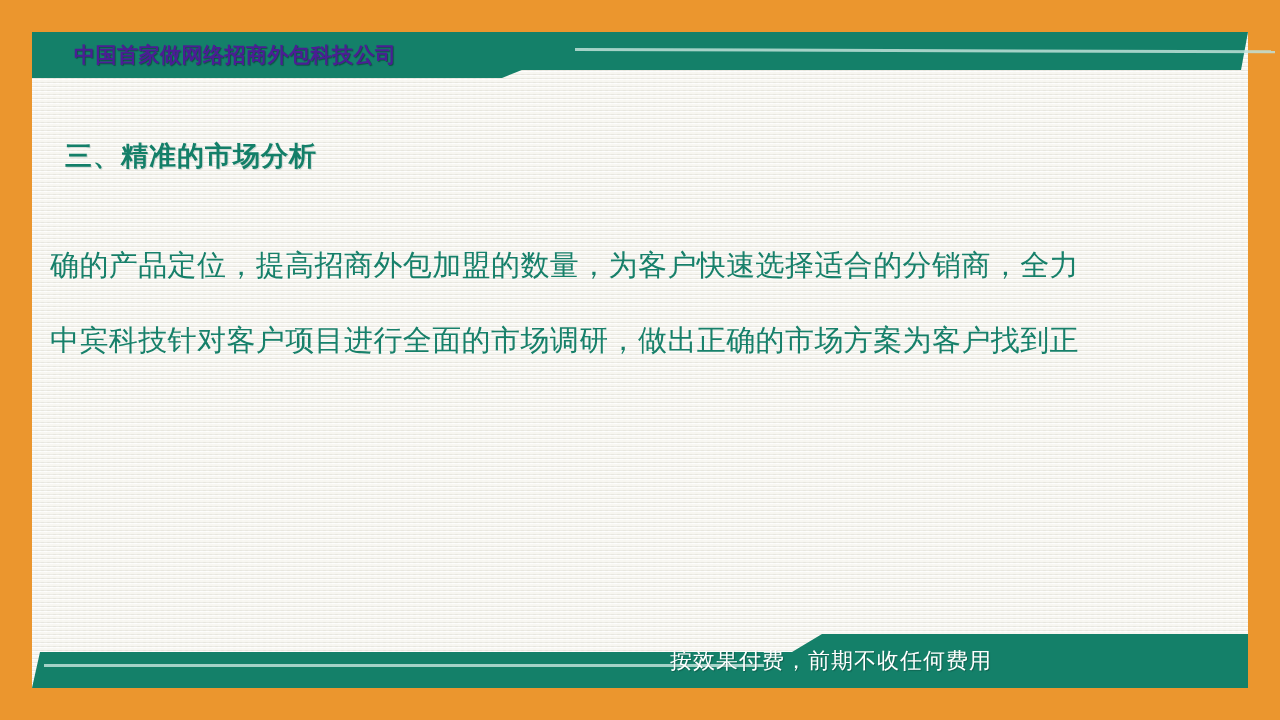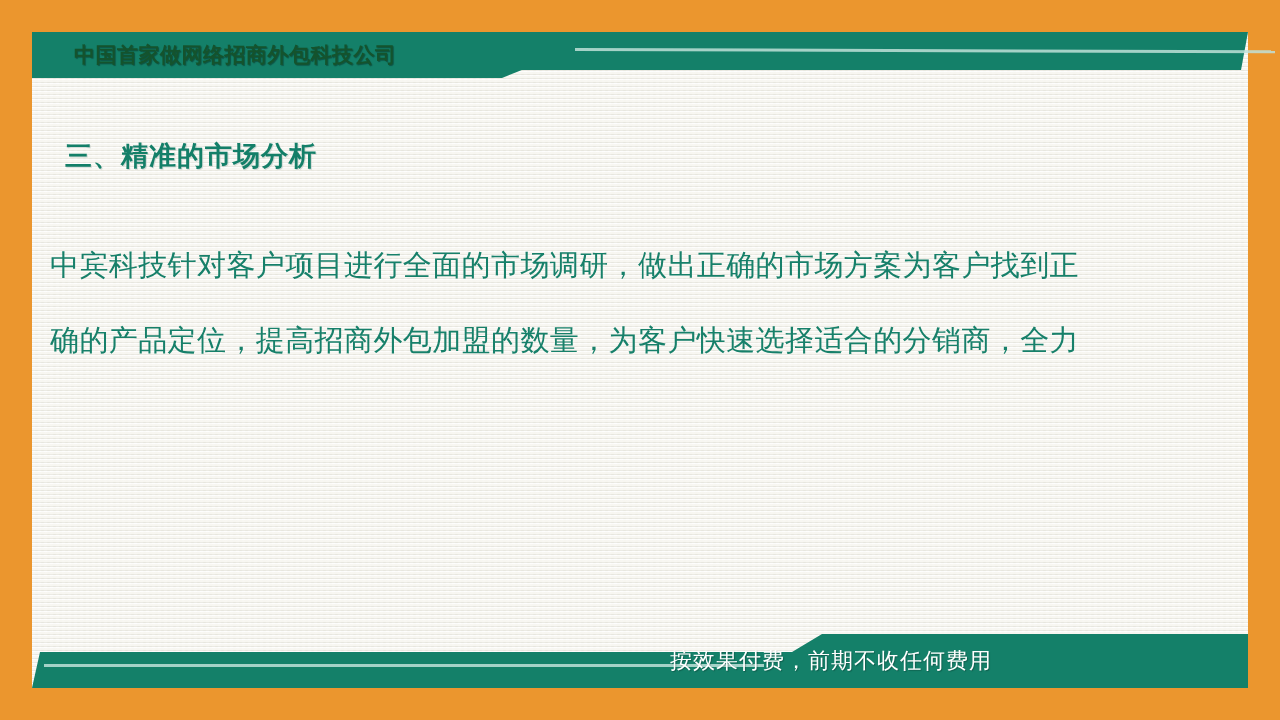--- a/index.html
+++ b/index.html
@@ -90,7 +90,7 @@
     top: 0;
     height: 40px;
     line-height: 46px;
-    color: #14532d;
+    color: #4c1d95;
     font-size: 21px;
     font-weight: bold;
     letter-spacing: 0.5px;

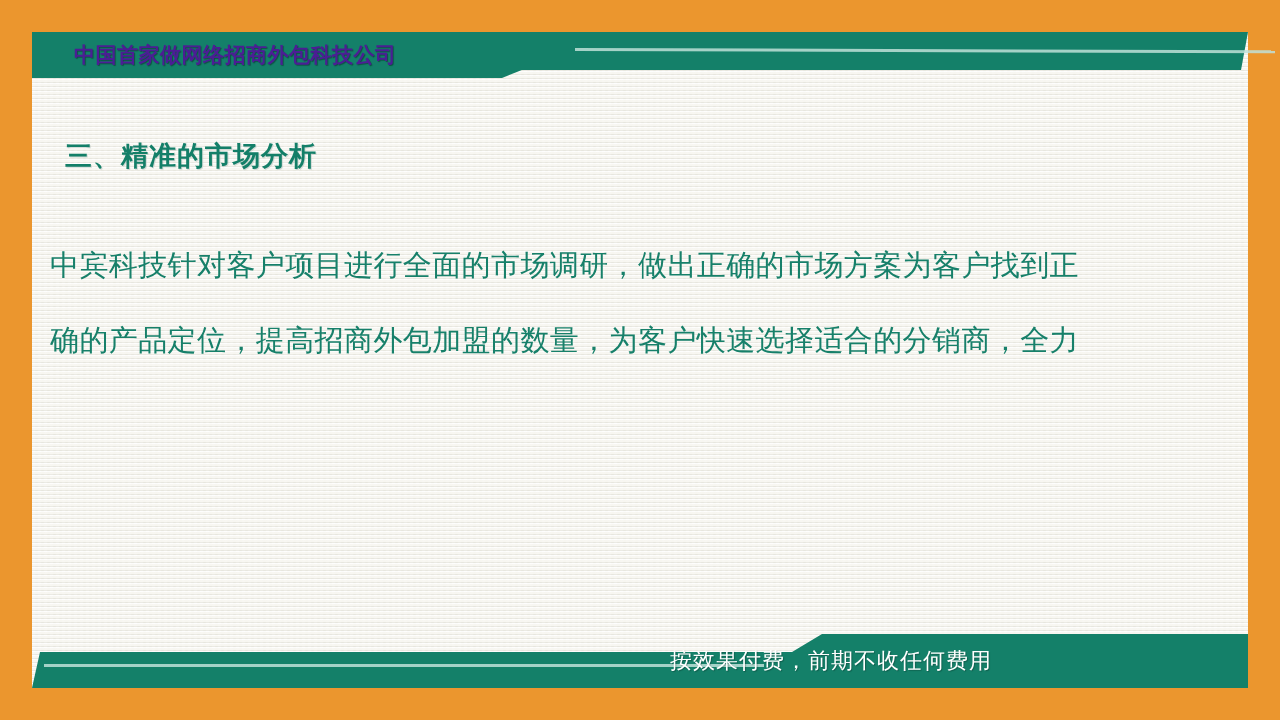--- a/index.html
+++ b/index.html
@@ -184,8 +184,8 @@
   <div class="section-title">三、精准的市场分析</div>
 
   <div class="body-copy">
+    <span class="line">确的产品定位，提高招商外包加盟的数量，为客户快速选择适合的分销商，全力</span>
     <span class="line">中宾科技针对客户项目进行全面的市场调研，做出正确的市场方案为客户找到正</span>
-    <span class="line">确的产品定位，提高招商外包加盟的数量，为客户快速选择适合的分销商，全力</span>
   </div>
 
   <div class="footer-band">

